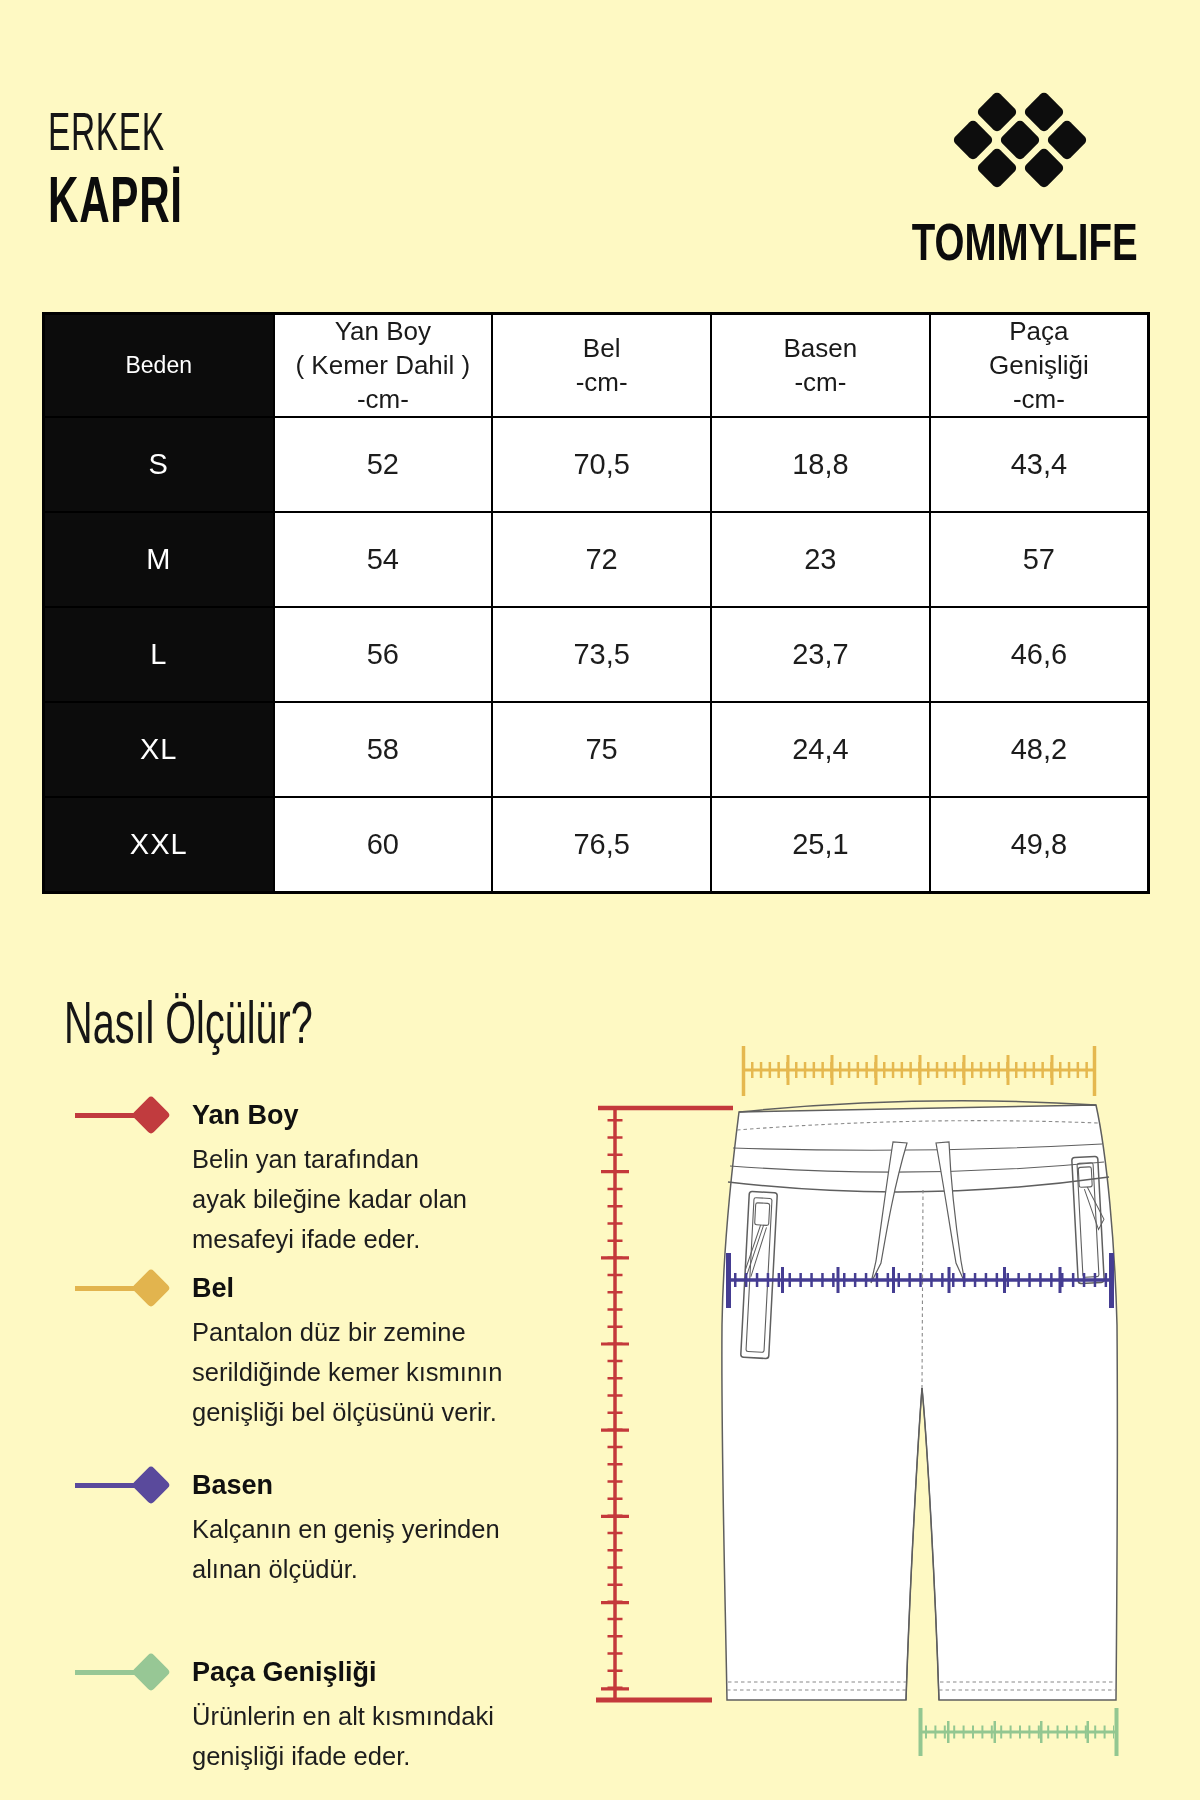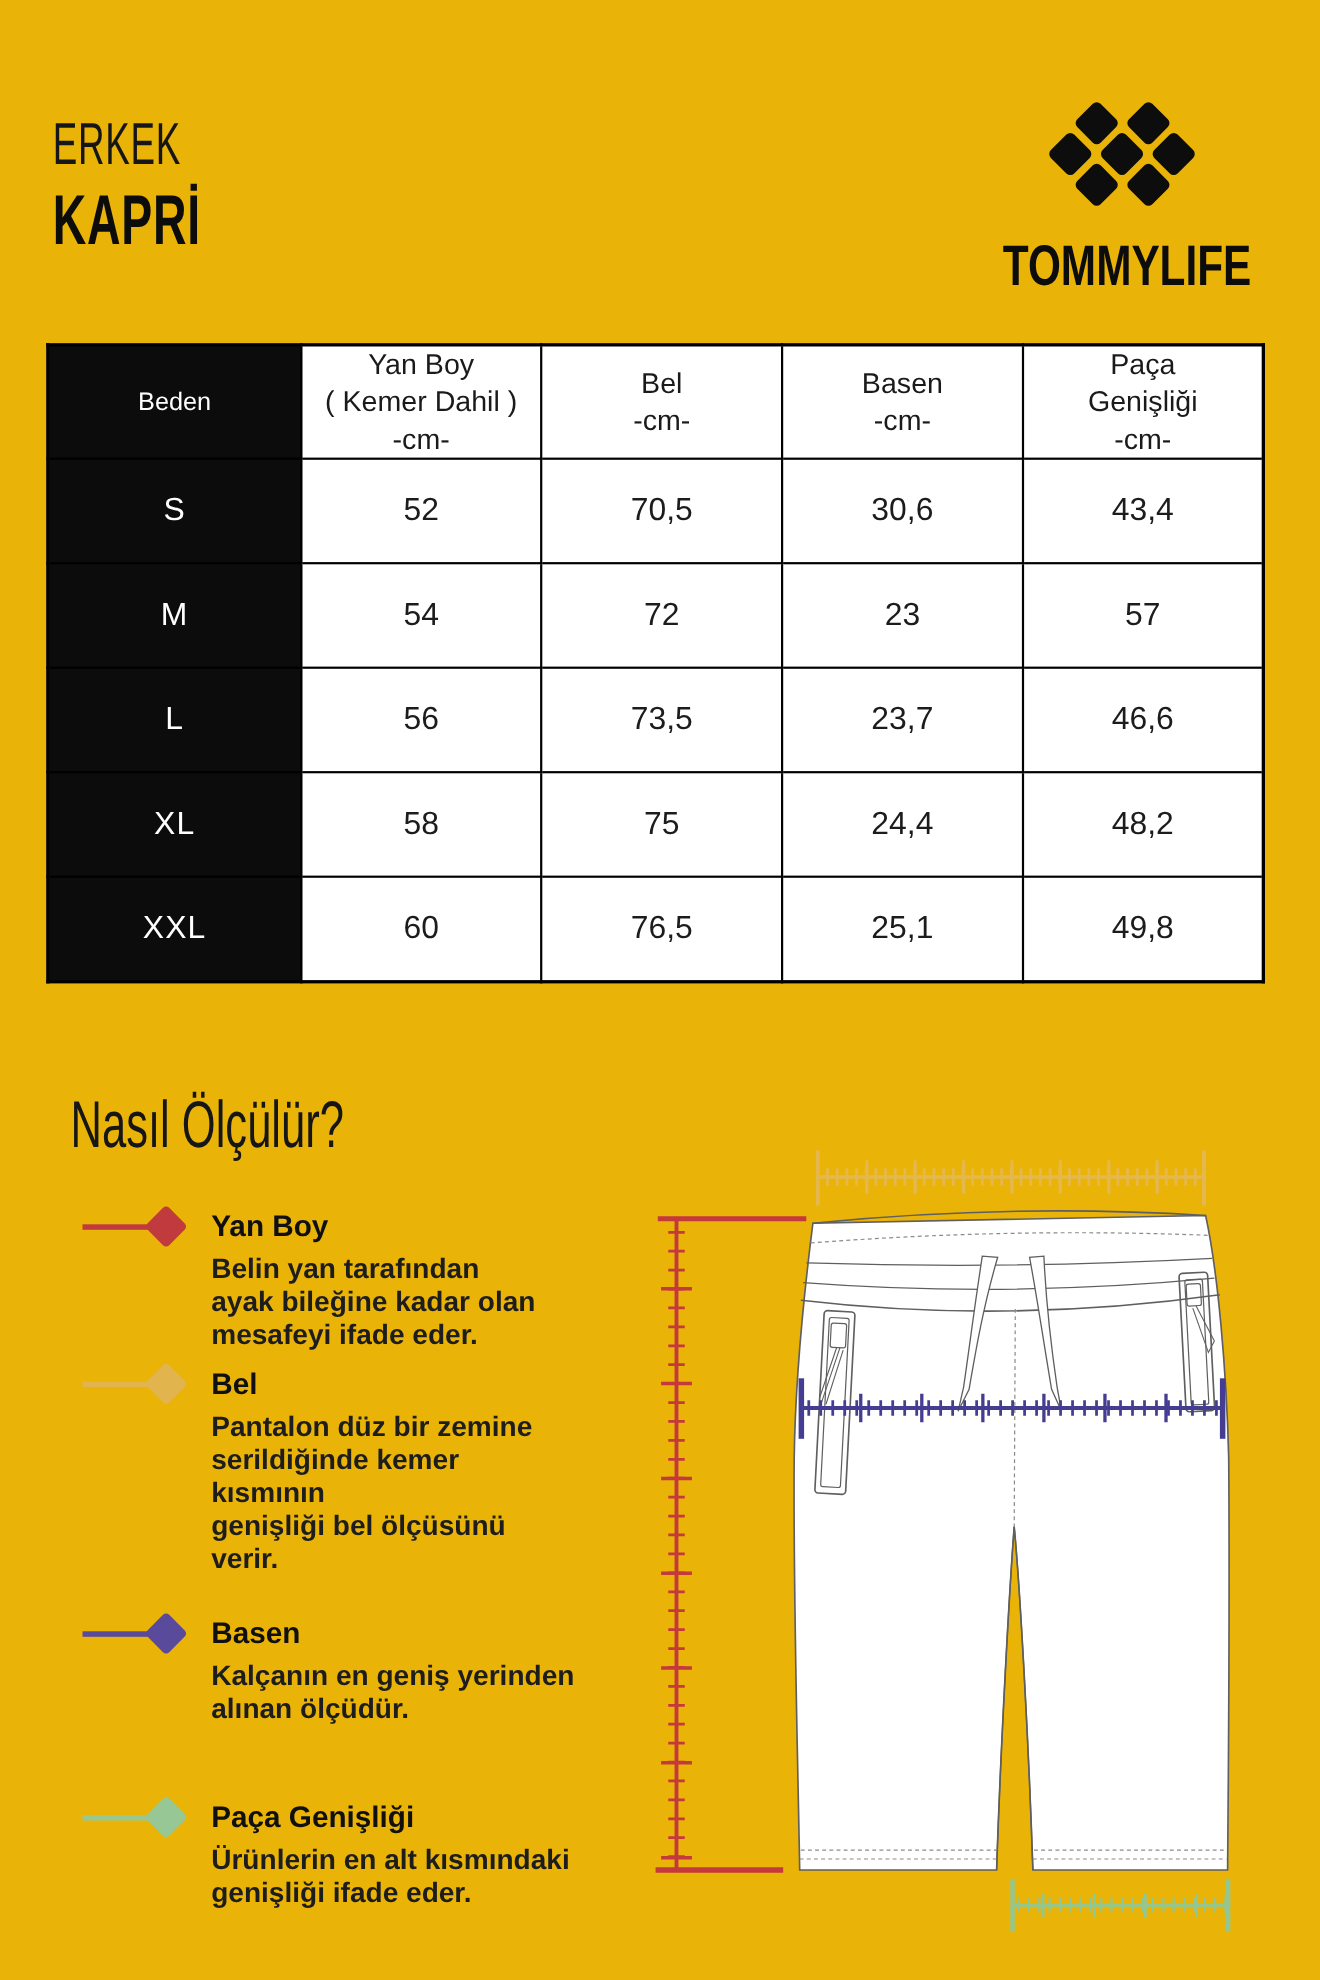--- a/index.html
+++ b/index.html
@@ -3,7 +3,7 @@
 <meta charset="utf-8">
 <style>
   html,body{margin:0;padding:0;background:#fff;}
-  #page{position:relative;width:1200px;height:1800px;background:#eab308;overflow:hidden;
+  #page{position:relative;width:1200px;height:1800px;background:#fef9c3;overflow:hidden;
         font-family:"Liberation Sans",sans-serif;color:#111;}
 
   

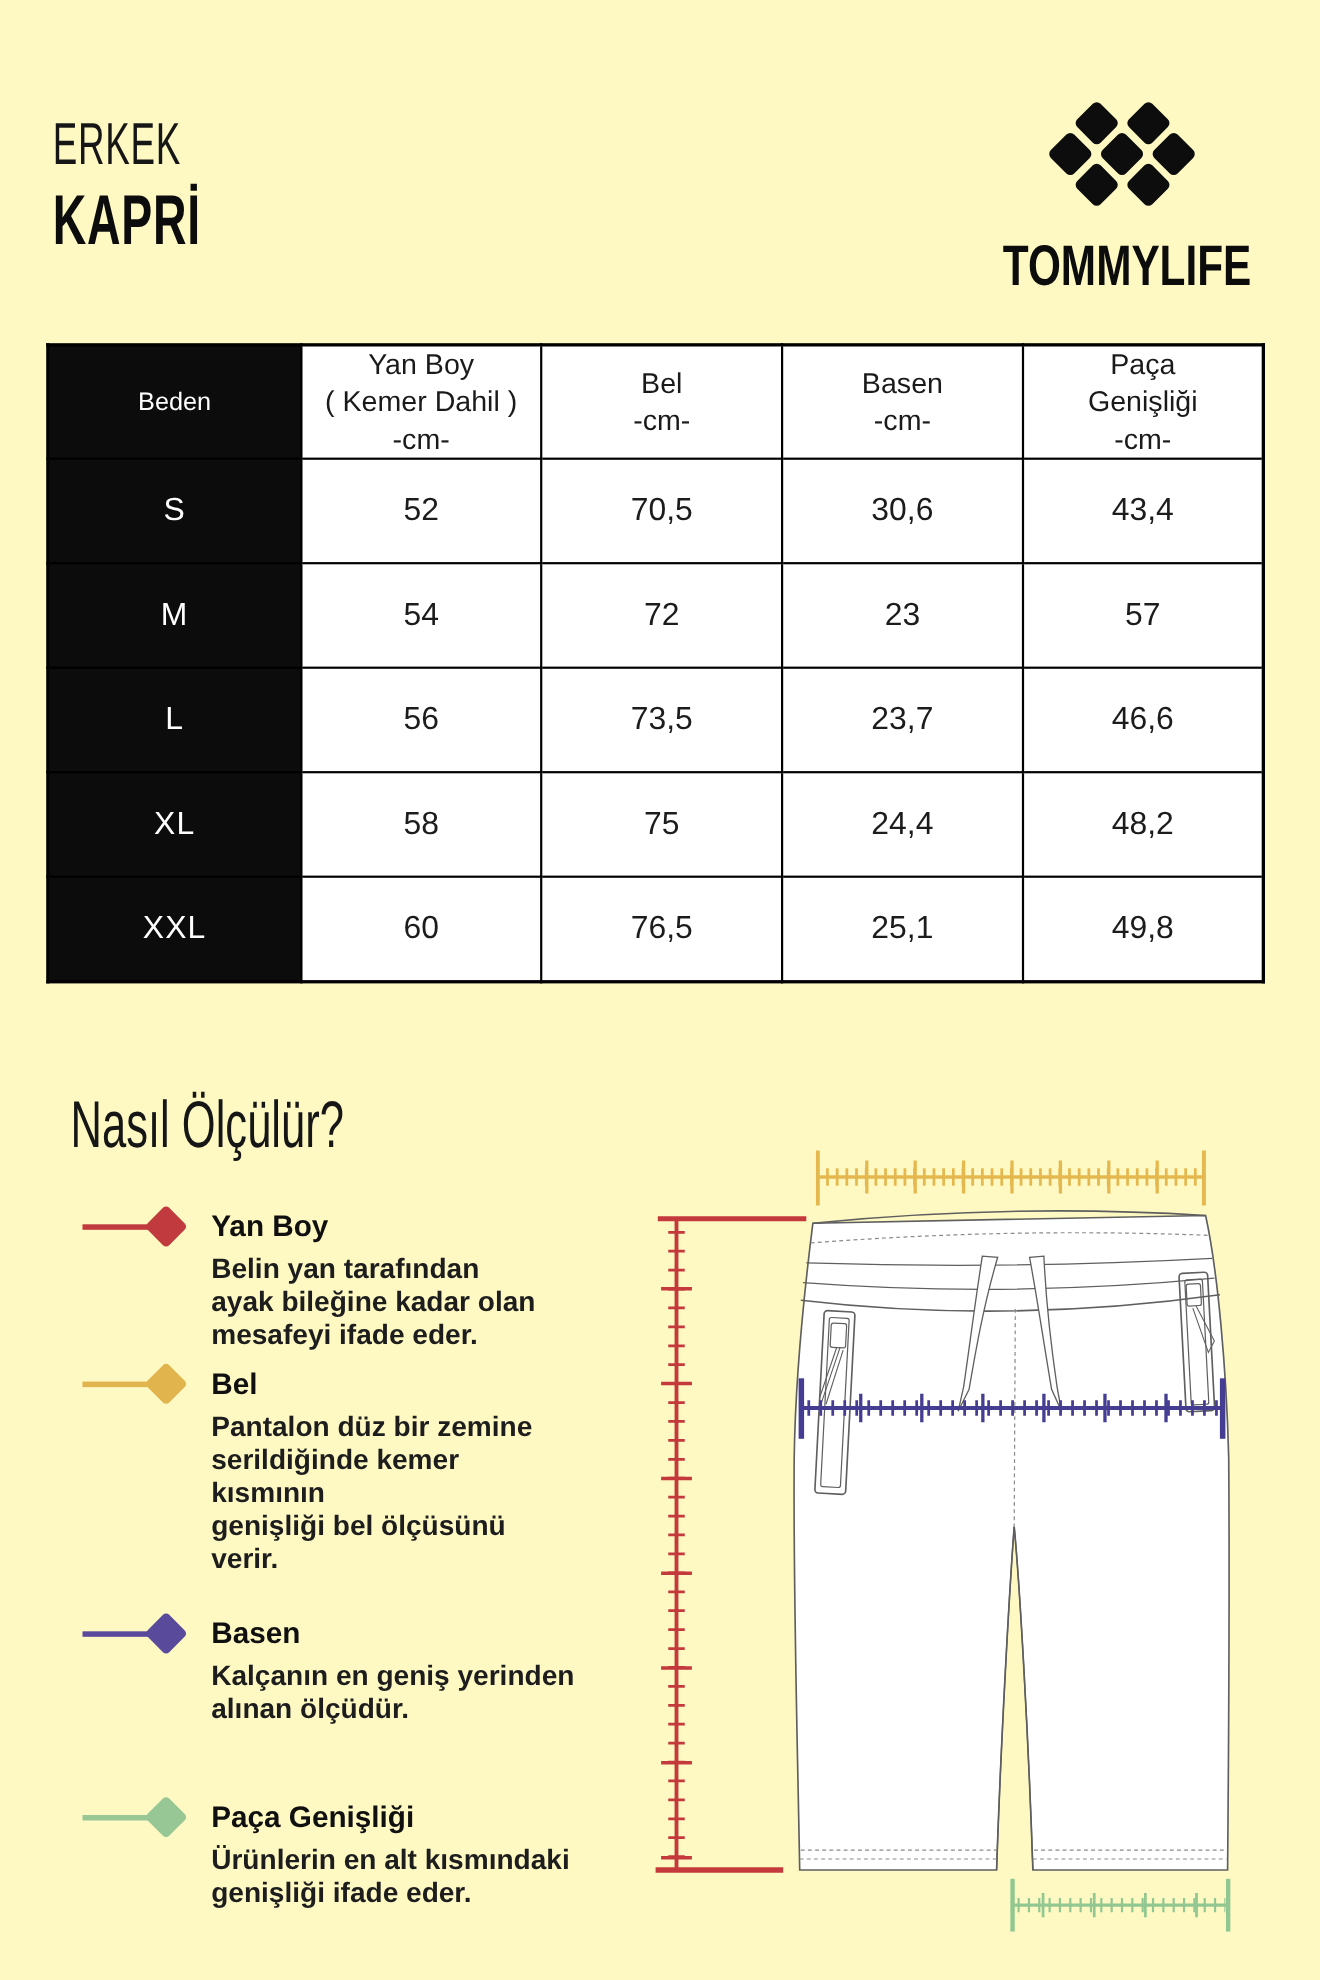--- a/index.html
+++ b/index.html
@@ -119,7 +119,7 @@
       <td class="sizecell">S</td>
       <td class="val">52</td>
       <td class="val">70,5</td>
-      <td class="val">30,6</td>
+      <td class="val">18,8</td>
       <td class="val">43,4</td>
     </tr>
     <tr class="drow">

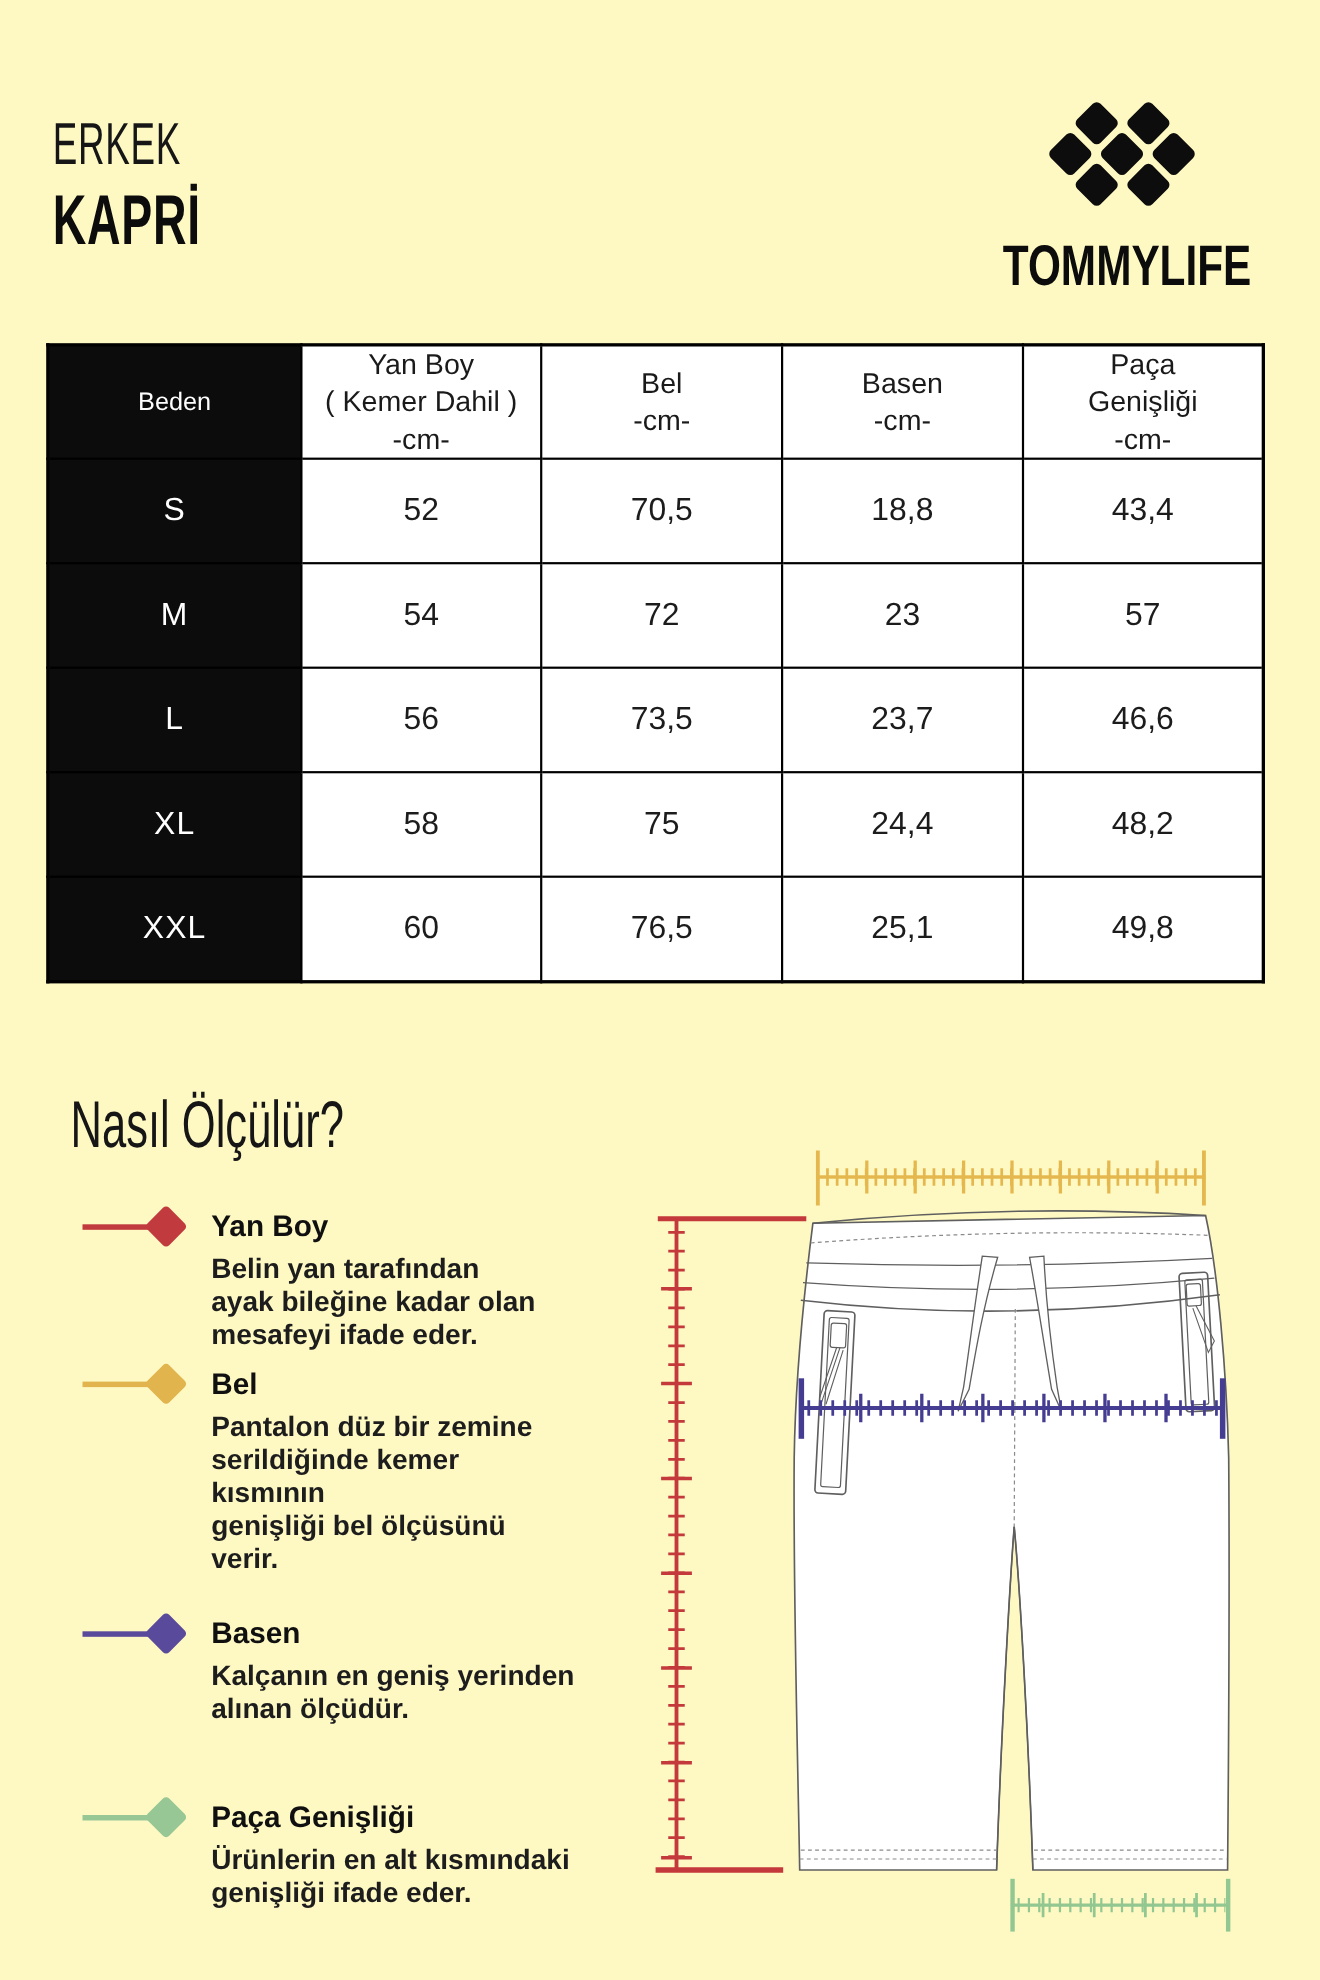--- a/index.html
+++ b/index.html
@@ -48,7 +48,7 @@
   .legend-item .marker .dia{position:absolute;left:62px;top:5px;width:28px;height:28px;
       border-radius:4px;transform:rotate(45deg);}
   .legend-item h3{margin:0;font-size:27px;font-weight:700;color:#101010;line-height:38px;}
-  .legend-item p{margin:5px 0 0 0;font-size:25.5px;line-height:30px;color:#1d1d1d;white-space:pre-line;font-weight:bold;}
+  .legend-item p{margin:5px 0 0 0;font-size:25.5px;line-height:40px;color:#1d1d1d;white-space:pre-line;}
   .li-1{margin-bottom:10px;}
   .li-2{margin-bottom:34px;}
   .li-3{margin-bottom:64px;}

